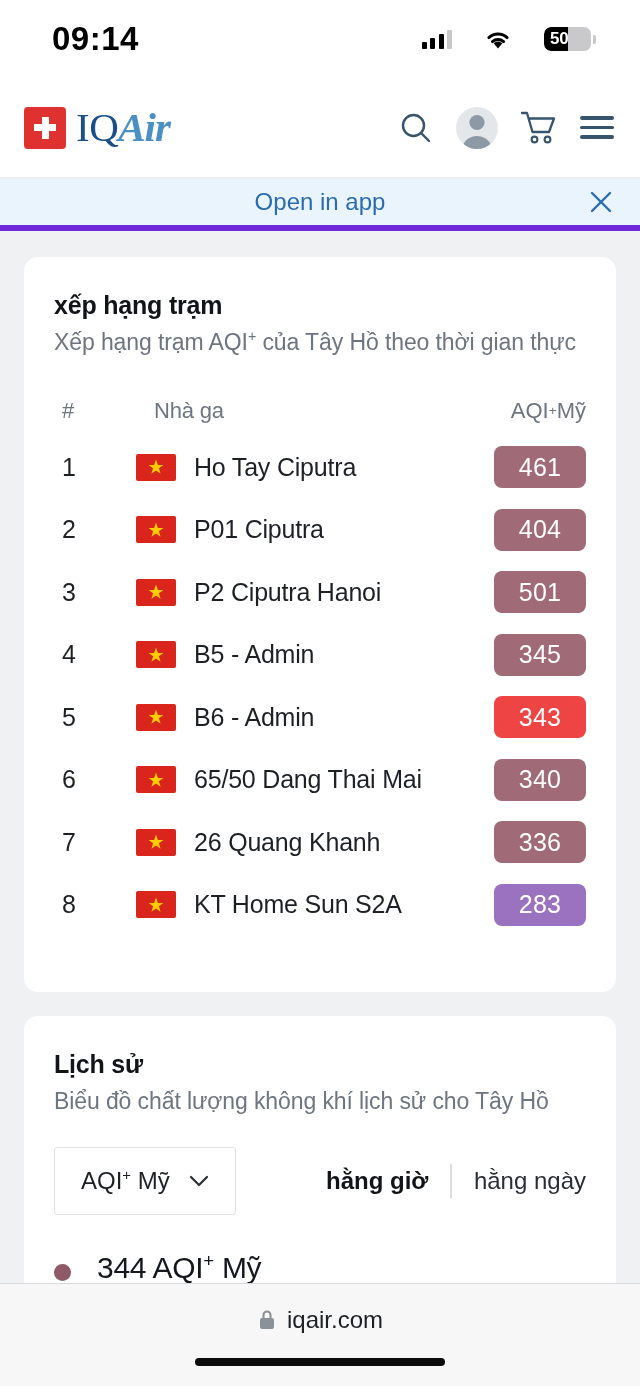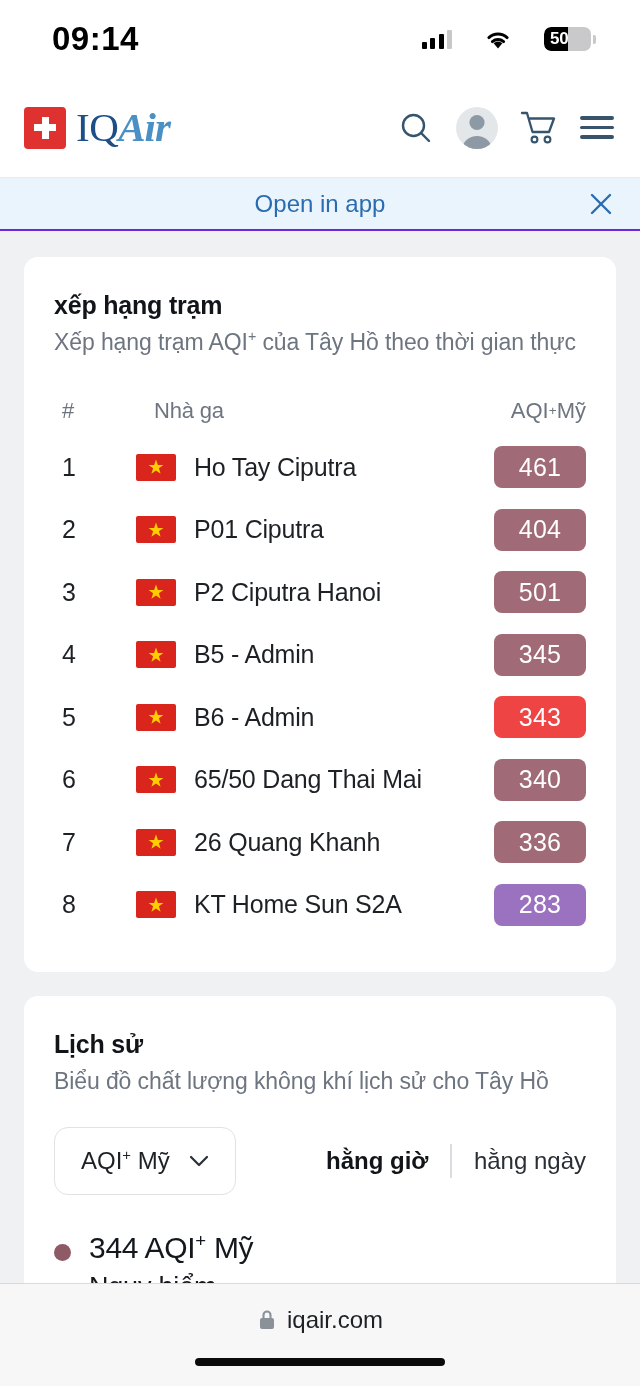--- a/index.html
+++ b/index.html
@@ -55,7 +55,7 @@
   .banner {
     height:53px; flex:0 0 auto; background:#eaf4fd;
     display:flex; align-items:center; justify-content:center;
-    position:relative; border-bottom:2px solid #6d28d9;
+    position:relative; border-bottom:6px solid #6d28d9;
   }
   .banner-text { font-size:24px; color:#2b6cb0; }
   .banner-close { position:absolute; right:26px; top:50%; transform:translateY(-50%); color:#2b6cb0; display:flex; }

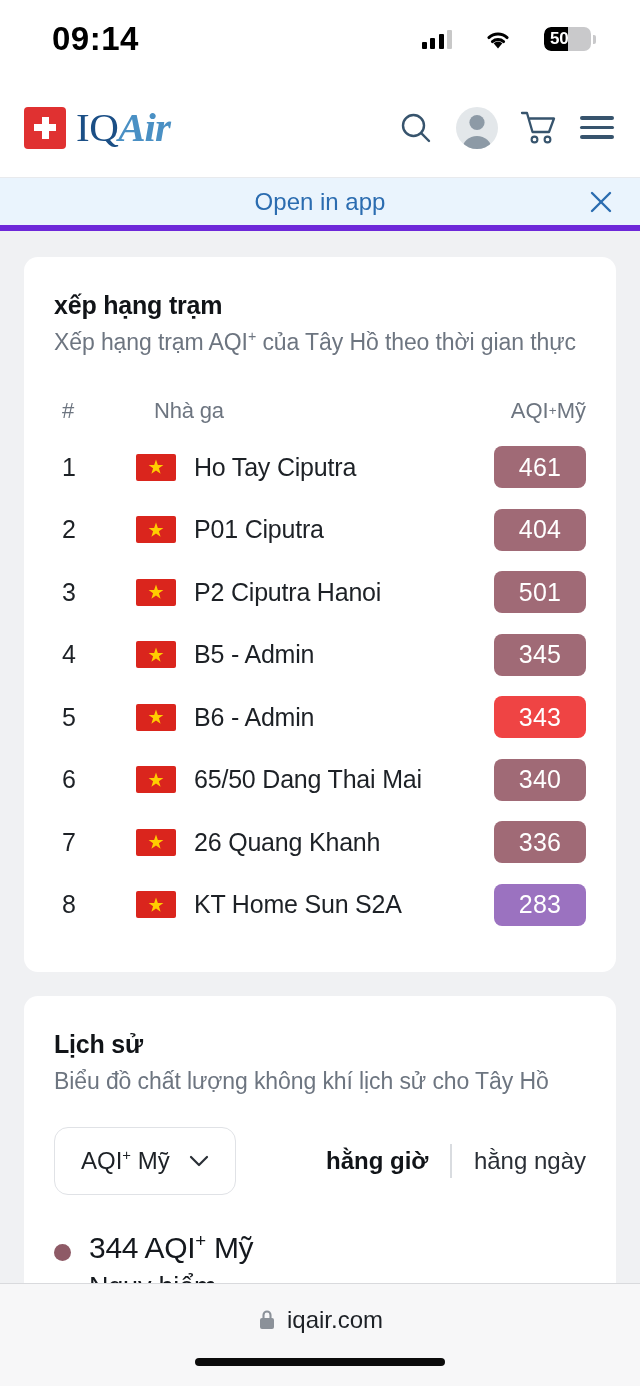--- a/index.html
+++ b/index.html
@@ -62,7 +62,7 @@
 
   
   .content { flex:1 1 auto; overflow:hidden; padding:26px 24px 0 24px; display:flex; flex-direction:column; gap:24px; }
-  .card { background:#fff; border-radius:14px; padding:34px 30px 36px 30px; }
+  .card { background:#fff; border-radius:14px; padding:34px 30px 56px 30px; }
   .card-title { font-size:25px; font-weight:700; color:#111418; letter-spacing:-0.2px; }
   .card-sub { font-size:23px; color:#6d7580; margin-top:9px; letter-spacing:-0.1px; }
 

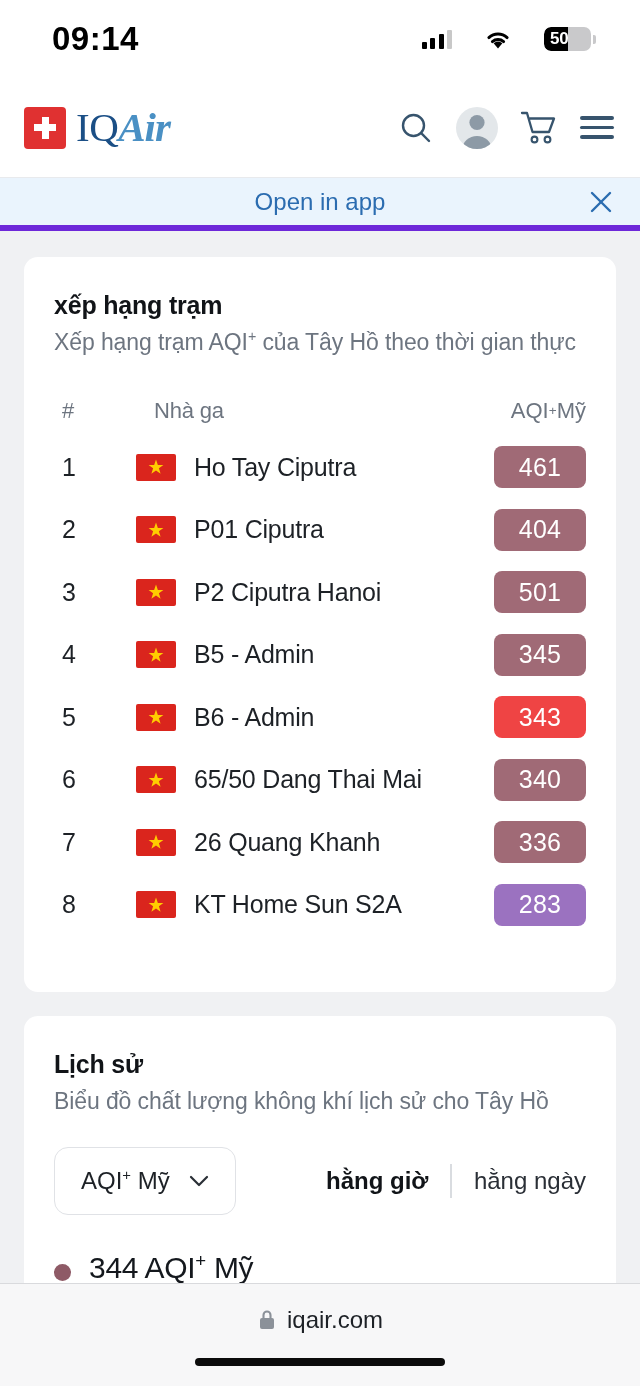--- a/index.html
+++ b/index.html
@@ -83,7 +83,7 @@
   
   .hist-controls { margin-top:32px; display:flex; align-items:center; justify-content:space-between; }
   .select {
-    height:68px; min-width:182px; border:1.5px solid #e0e2e6; border-radius:14px;
+    height:68px; min-width:182px; border:1.5px solid #e0e2e6; border-radius:3px;
     display:flex; align-items:center; gap:16px; padding:0 20px 0 26px;
     font-size:24px; color:#1d2126;
   }

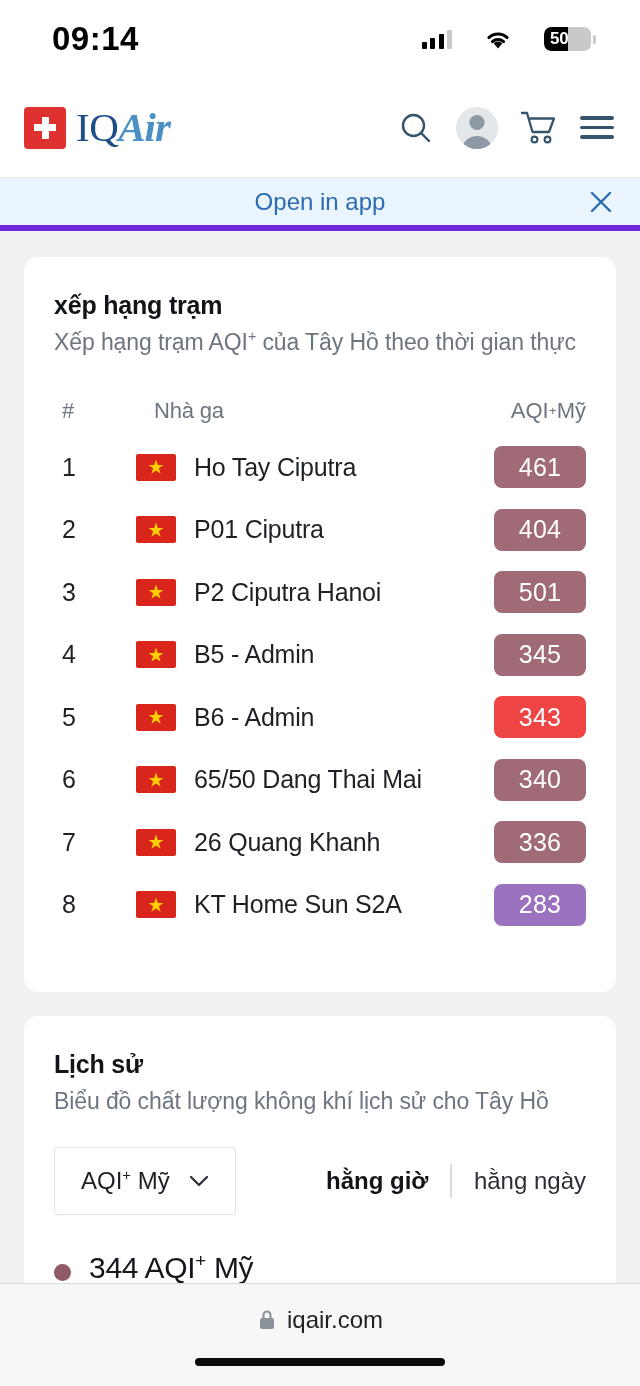--- a/index.html
+++ b/index.html
@@ -94,7 +94,7 @@
 
   .reading { margin-top:36px; display:flex; align-items:flex-start; gap:18px; }
   .dot { width:17px; height:17px; border-radius:50%; background:#8e5a66; margin-top:13px; flex:0 0 auto; }
-  .reading-val { font-size:30px; color:#14181d; letter-spacing:-0.3px; }
+  .reading-val { font-size:30px; color:#14181d; letter-spacing:-0.3px;margin-left:8px; }
   .reading-lbl { font-size:27px; color:#14181d; margin-top:7px; letter-spacing:-0.2px; }
   sup { font-size:0.62em; vertical-align:super; line-height:0; }
 

